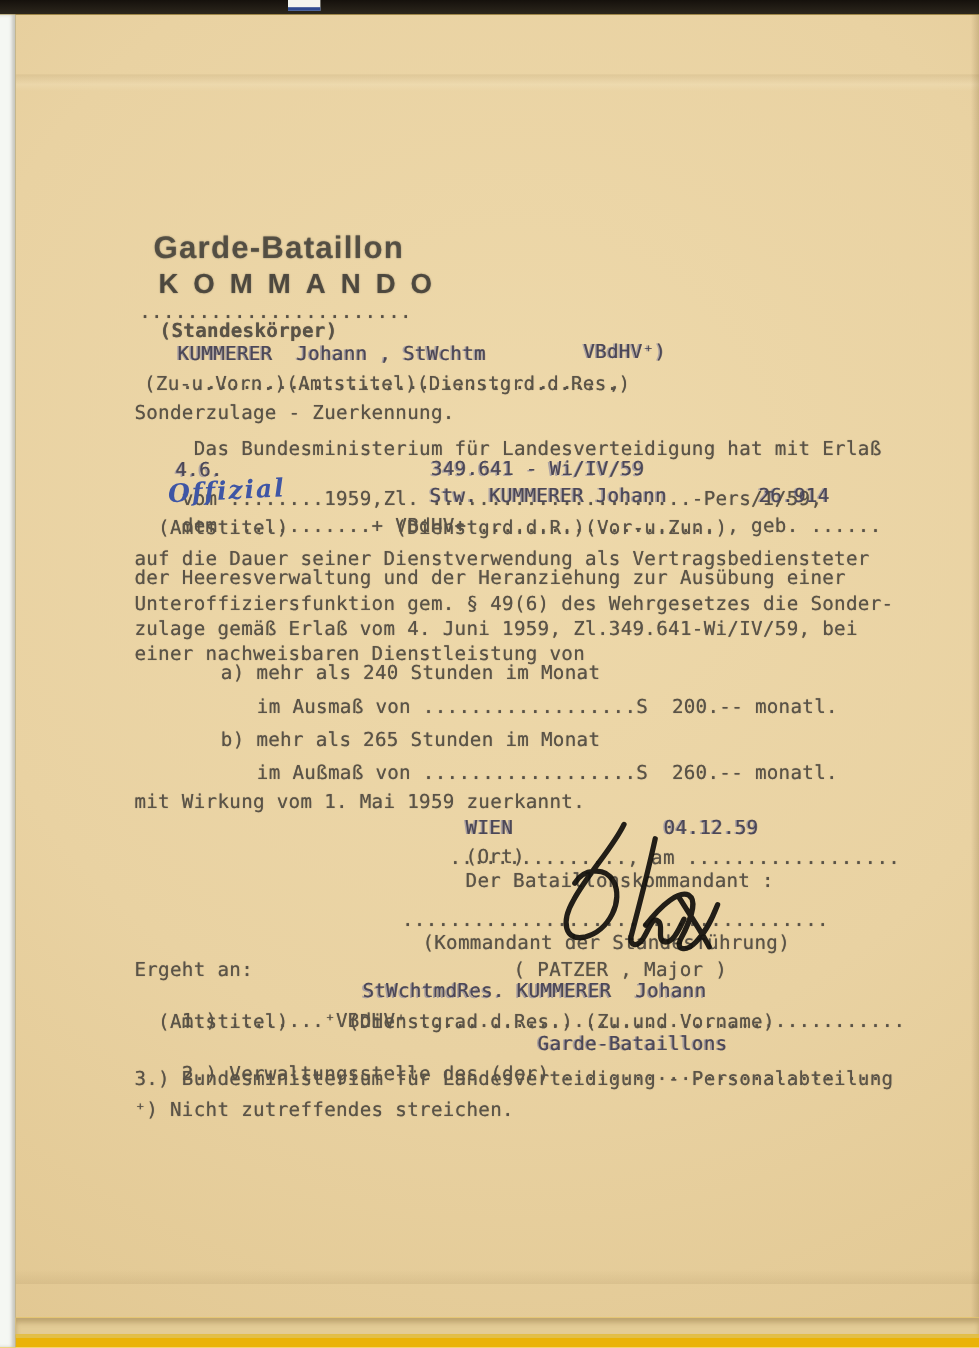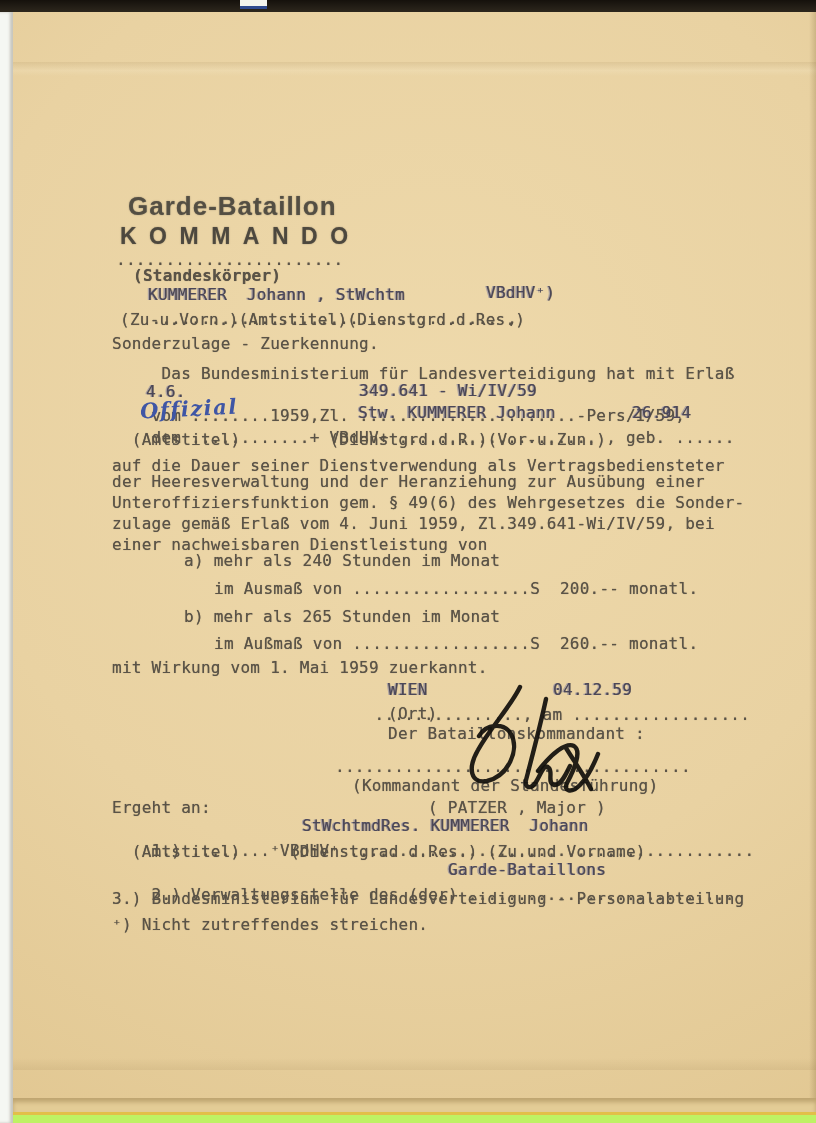--- a/index.html
+++ b/index.html
@@ -6,7 +6,7 @@
   html,body { margin:0; padding:0; }
   #scan {
     position:relative; width:816px; height:1123px; overflow:hidden;
-    background:#bef264; font-family:"DejaVu Sans Mono", monospace;
+    background:#eab308; font-family:"DejaVu Sans Mono", monospace;
   }
   .paper {
     position:absolute; left:13px; top:12px; width:803px; height:1086px;

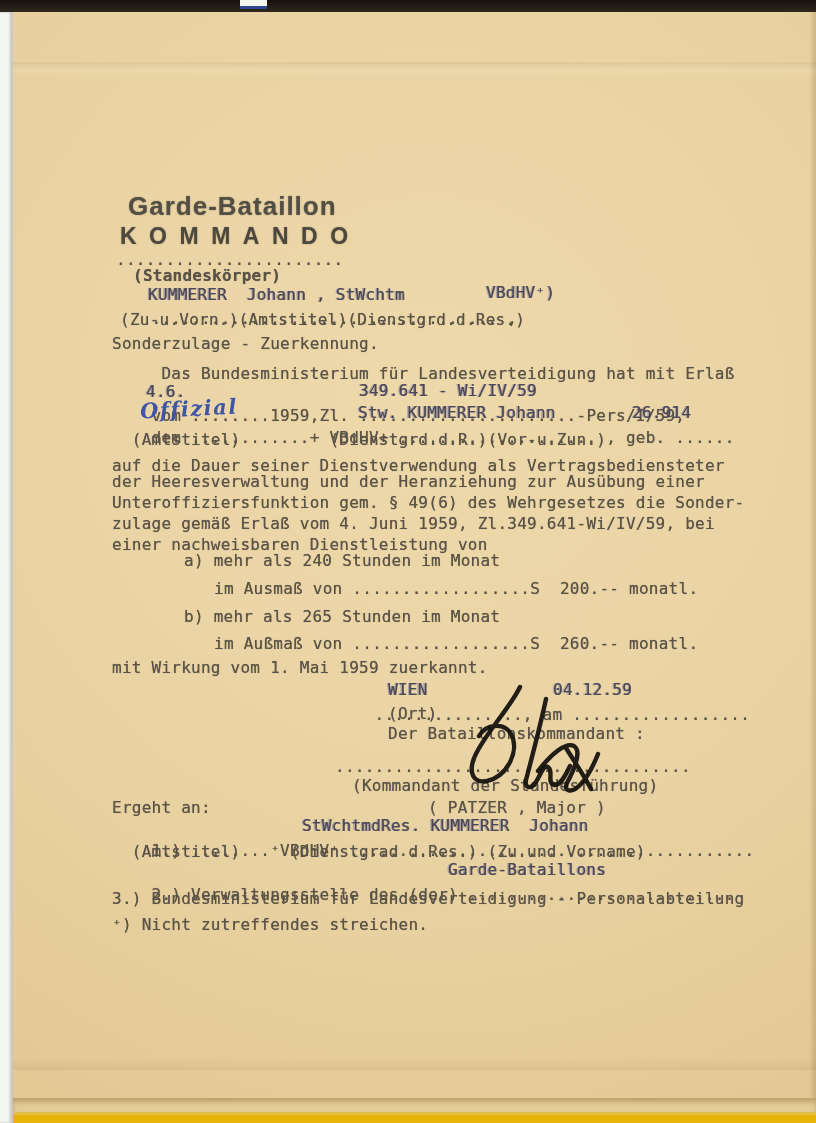--- a/index.html
+++ b/index.html
@@ -60,7 +60,7 @@
   <div class="edge-yellow"></div>
 
   <div class="tline stamp1" style="left:128px; top:196px;">Garde-Bataillon</div>
-  <div class="tline stamp2" style="left:120px; top:226px;">KOMMANDO</div>
+  <div class="tline stamp2" style="left:132px; top:226px;">KOMMANDO</div>
   <div class="tline" style="left:116px; top:250px;">.......................</div>
   <div class="tline" style="left:133px; top:266px;font-weight:bold;">(Standeskörper)</div>
 

